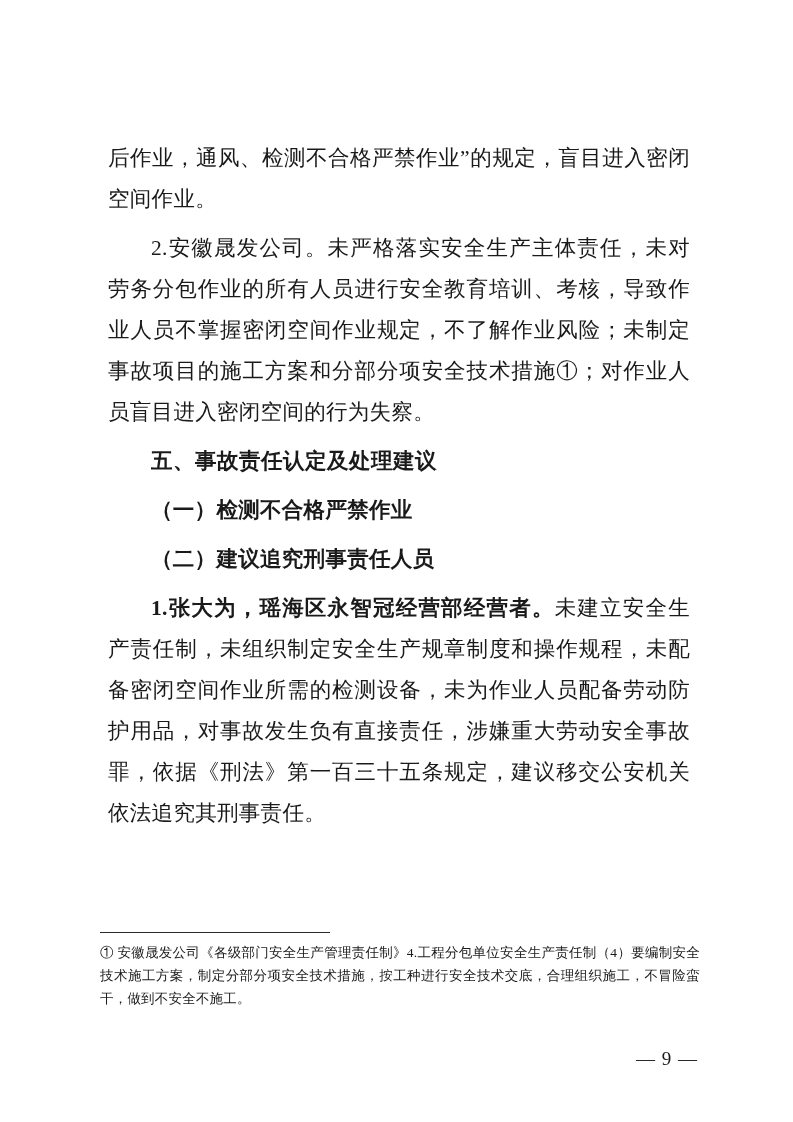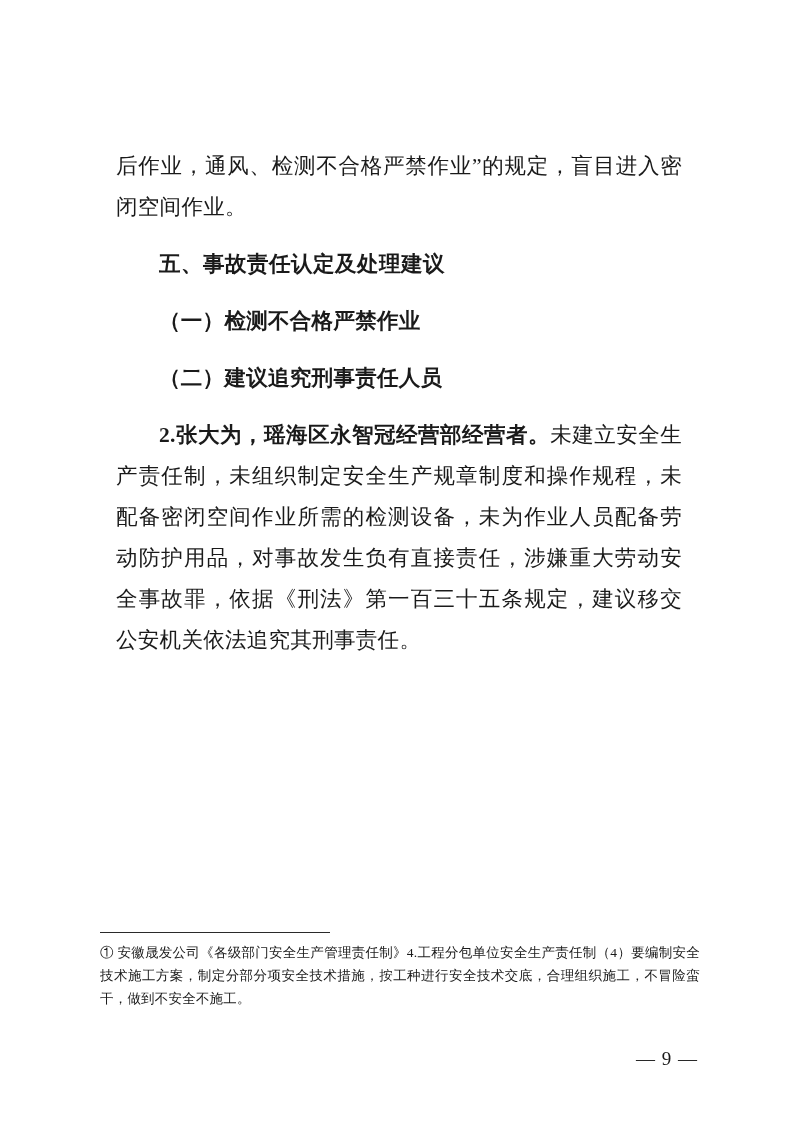--- a/index.html
+++ b/index.html
@@ -31,7 +31,7 @@
     text-justify: inter-ideograph;
   }
   p {
-    margin: 16px;
+    margin: 8px;
   }
   .indent {
     text-indent: 2em;

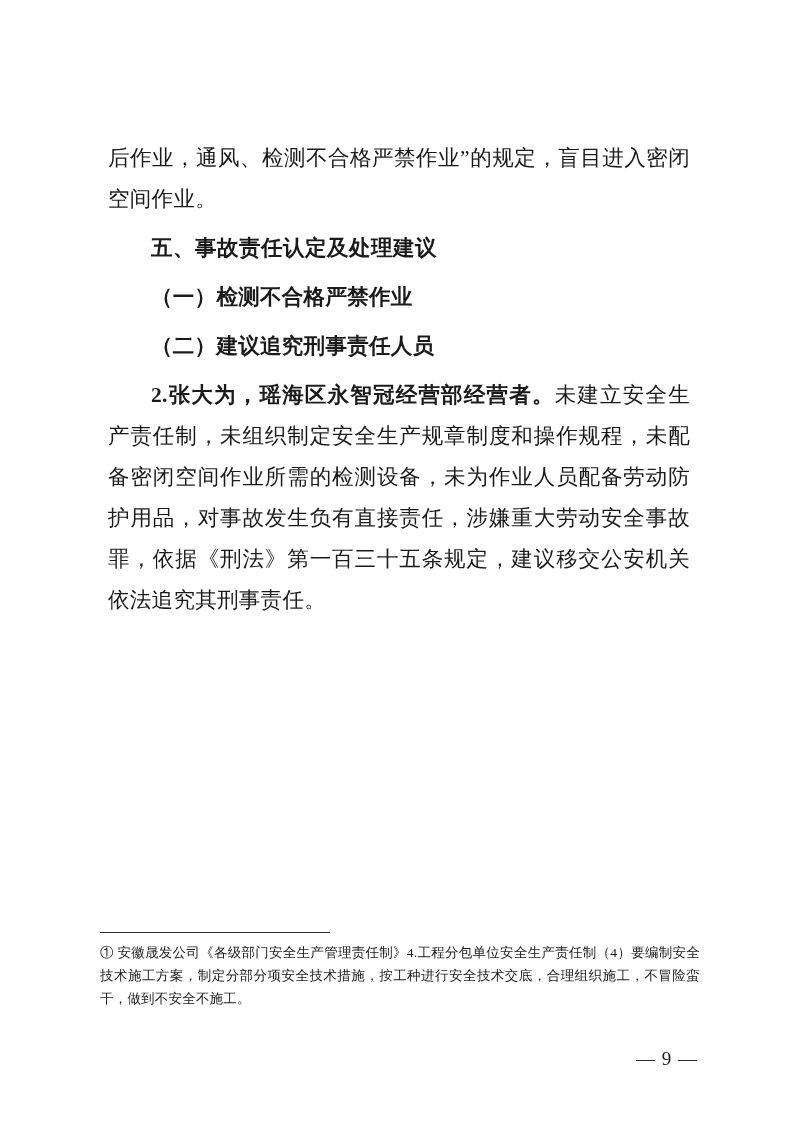--- a/index.html
+++ b/index.html
@@ -91,6 +91,7 @@
 
     <p>后作业，通风、检测不合格严禁作业”的规定，盲目进入密闭空间作业。</p>
 
+    <p class="indent"><span>2.安徽晟发公司。未严格落实安全生产主体责任，未对劳务分包作业的所有人员进行安全教育培训、考核，导致作业人员不掌握密闭空间作业规定，不了解作业风险；未制定事故项目的施工方案和分部分项安全技术措施①；对作业人员盲目进入密闭空间的行为失察。</span></p>
 
 
 

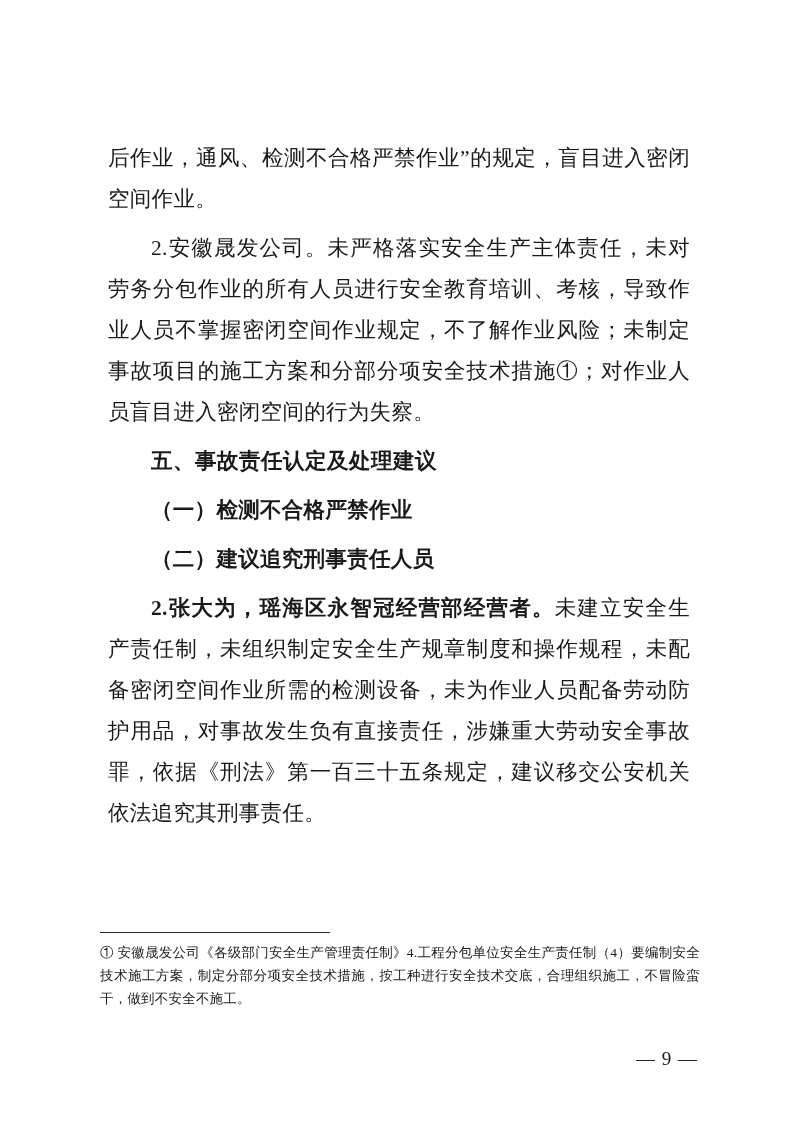--- a/index.html
+++ b/index.html
@@ -102,7 +102,7 @@
 
     <p class="subheading">（二）建议追究刑事责任人员</p>
 
-    <p class="indent"><span class="bold-inline">2.张大为，瑶海区永智冠经营部经营者。</span><span>未建立安全生产责任制，未组织制定安全生产规章制度和操作规程，未配备密闭空间作业所需的检测设备，未为作业人员配备劳动防护用品，对事故发生负有直接责任，涉嫌重大劳动安全事故罪，依据《刑法》第一百三十五条规定，建议移交公安机关依法追究其刑事责任。</span></p>
+    <p class="indent"><span class="bold-inline">1.张大为，瑶海区永智冠经营部经营者。</span><span>未建立安全生产责任制，未组织制定安全生产规章制度和操作规程，未配备密闭空间作业所需的检测设备，未为作业人员配备劳动防护用品，对事故发生负有直接责任，涉嫌重大劳动安全事故罪，依据《刑法》第一百三十五条规定，建议移交公安机关依法追究其刑事责任。</span></p>
 
   </div>
 

